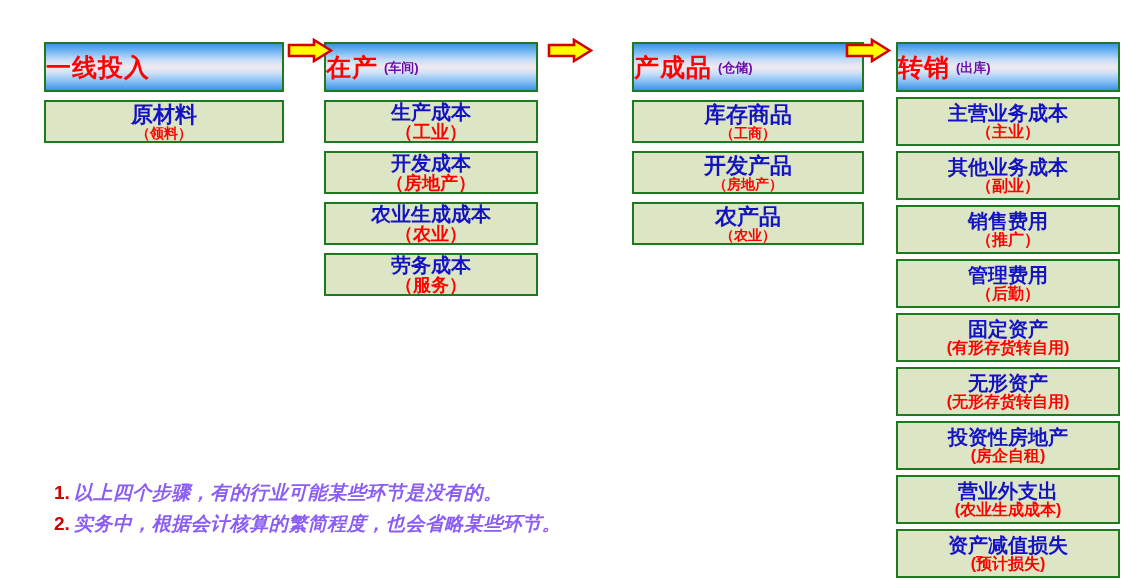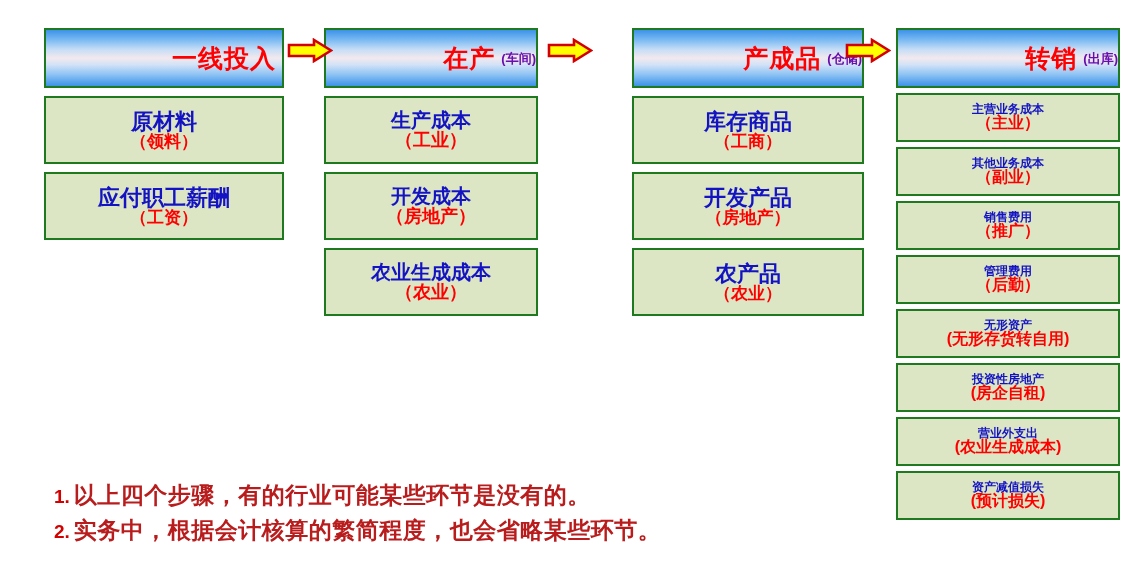--- a/index.html
+++ b/index.html
@@ -36,7 +36,7 @@
   
   .head-box {
     box-sizing: border-box;
-    height: 60px;
+    height: 50px;
     border: 2px solid #1f7a1f;
     background: linear-gradient(to bottom,
         #3c92e8 0%,
@@ -48,9 +48,10 @@
         #3c92e8 100%);
     display: flex;
     align-items: center;
-    justify-content: flex-end;
+    justify-content: flex-start;
     white-space: nowrap;
     line-height: 1;
+    margin-top: 14px;
   }
   .head-main {
     color: #ff0000;

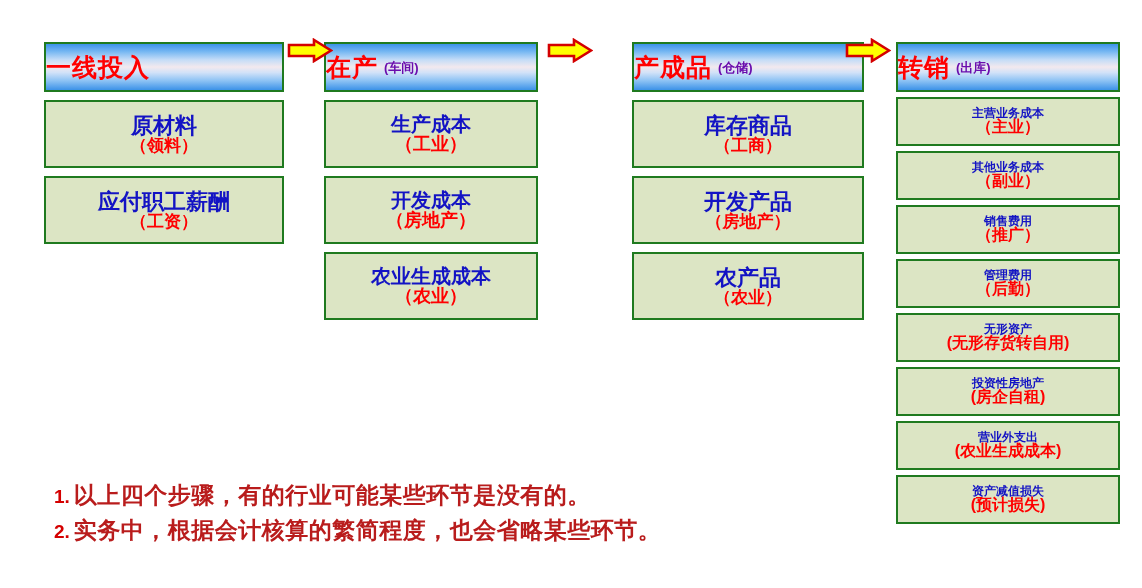--- a/index.html
+++ b/index.html
@@ -101,7 +101,7 @@
   .col-0 .item-box,
   .col-1 .item-box,
   .col-2 .item-box {
-    height: 68px;
+    height: 43px;
     margin-top: 8px;
   }
   .col-0 .item-box:first-of-type,

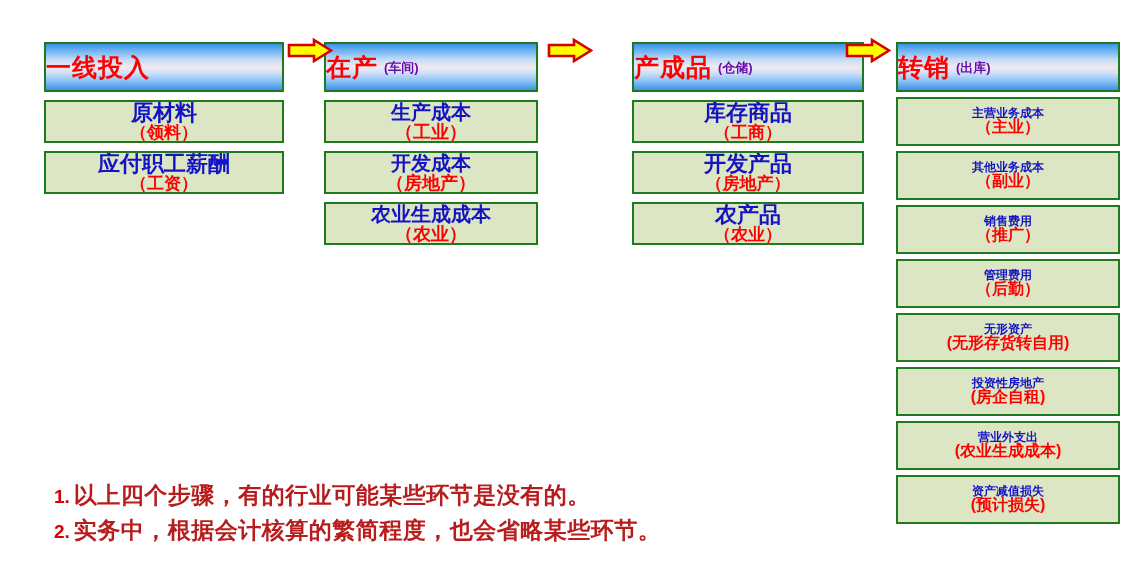--- a/index.html
+++ b/index.html
@@ -94,7 +94,7 @@
   .tier-lg .item-sub  { font-size: 17px; }
   .tier-md .item-main { font-size: 20px; }
   .tier-md .item-sub  { font-size: 18px; text-align: center; }
-  .tier-sm .item-main { font-size: 12px; }
+  .tier-sm .item-main { font-size: 20px; }
   .tier-sm .item-sub  { font-size: 16px; }
 
   

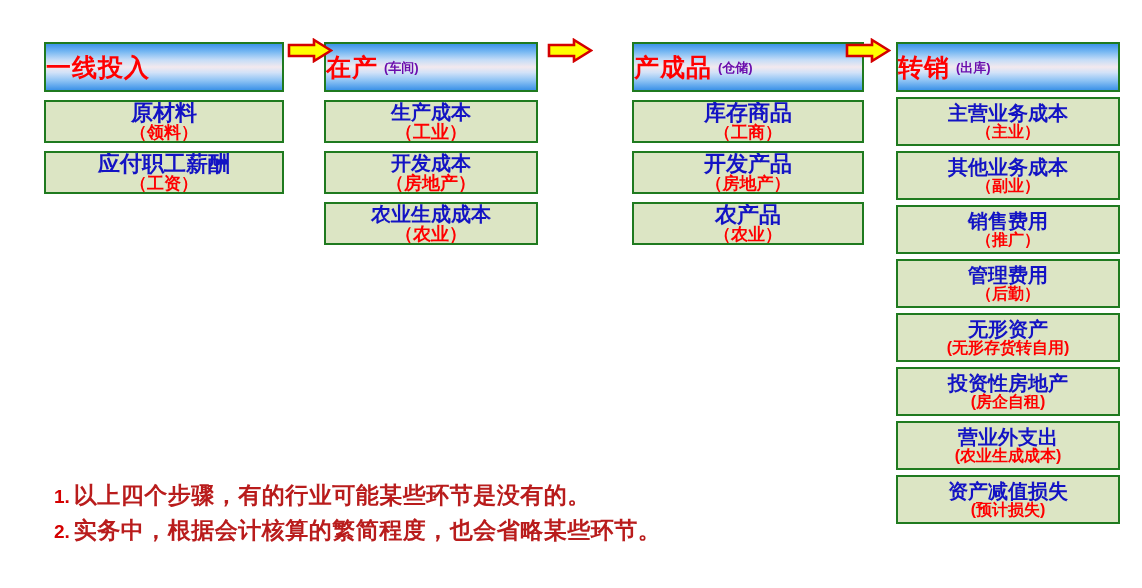--- a/index.html
+++ b/index.html
@@ -91,7 +91,7 @@
 
   
   .tier-lg .item-main { font-size: 22px; }
-  .tier-lg .item-sub  { font-size: 17px; }
+  .tier-lg .item-sub  { font-size: 14px; }
   .tier-md .item-main { font-size: 20px; }
   .tier-md .item-sub  { font-size: 18px; text-align: center; }
   .tier-sm .item-main { font-size: 20px; }

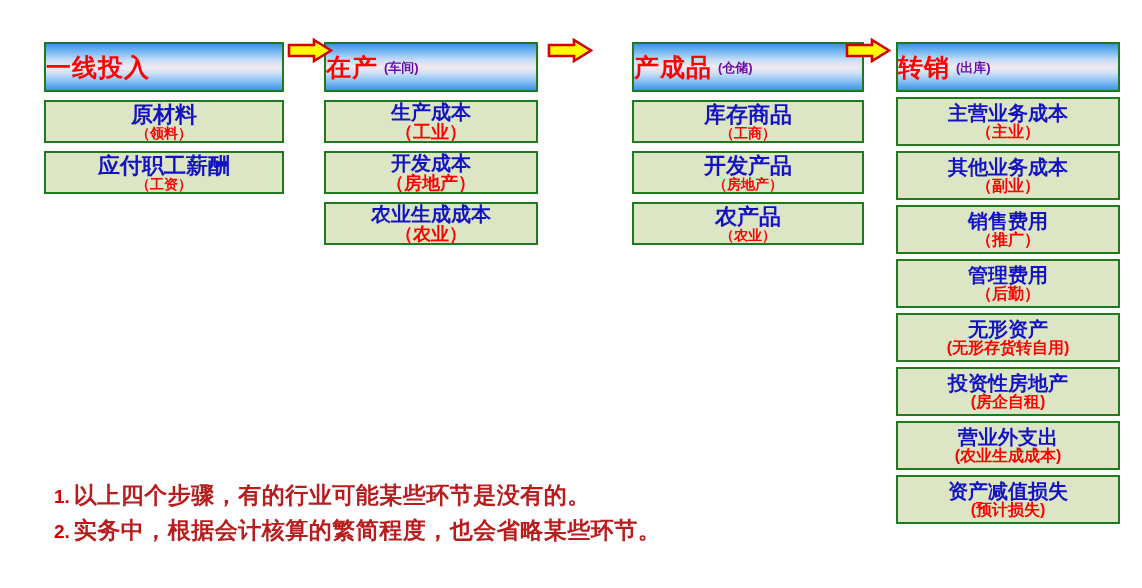--- a/index.html
+++ b/index.html
@@ -167,10 +167,6 @@
       <span class="item-main">原材料</span>
       <span class="item-sub">（领料）</span>
     </div>
-    <div class="item-box">
-      <span class="item-main">应付职工薪酬</span>
-      <span class="item-sub">（工资）</span>
-    </div>
   </div>
 
   <div class="column col-1 tier-md">

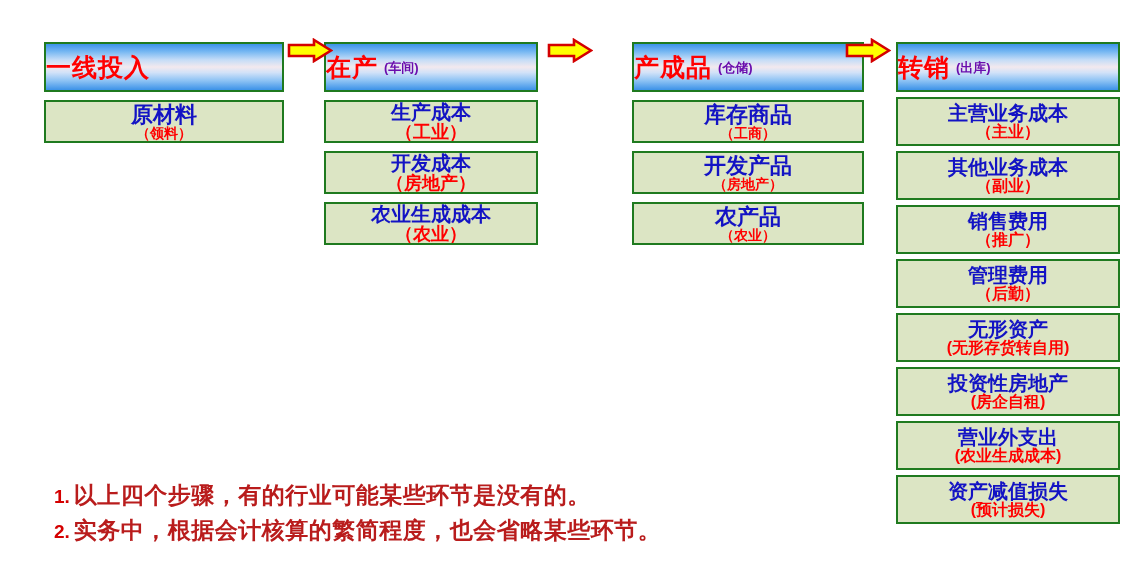--- a/index.html
+++ b/index.html
@@ -187,6 +187,10 @@
       <span class="item-main">农业生成成本</span>
       <span class="item-sub">（农业）</span>
     </div>
+    <div class="item-box">
+      <span class="item-main">劳务成本</span>
+      <span class="item-sub">（服务）</span>
+    </div>
   </div>
 
   <div class="column col-2 tier-lg">

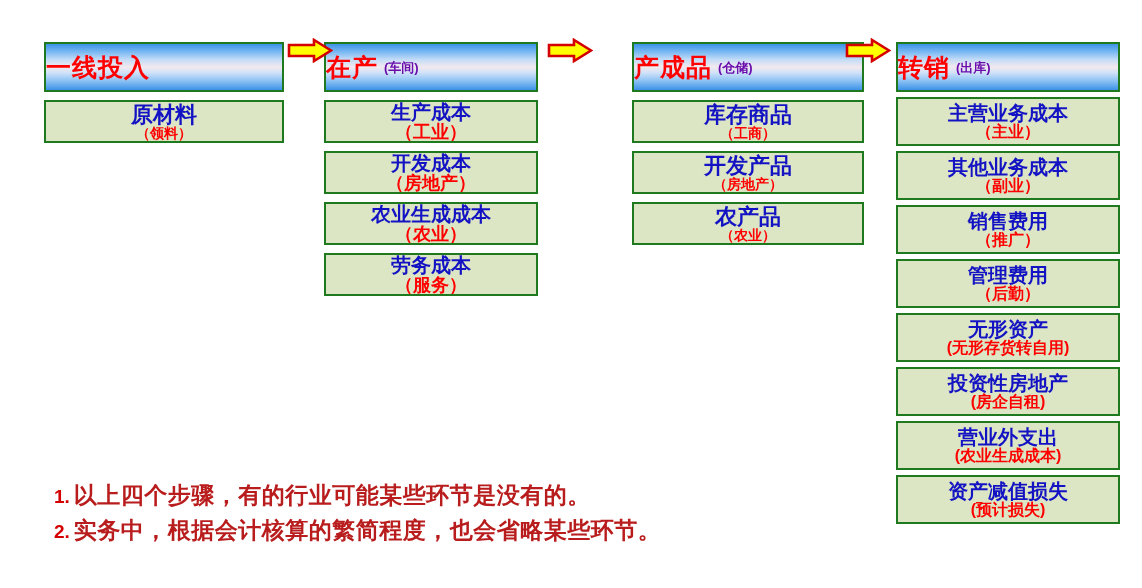--- a/index.html
+++ b/index.html
@@ -236,6 +236,10 @@
       <span class="item-sub">（后勤）</span>
     </div>
     <div class="item-box">
+      <span class="item-main">固定资产</span>
+      <span class="item-sub">(有形存货转自用)</span>
+    </div>
+    <div class="item-box">
       <span class="item-main">无形资产</span>
       <span class="item-sub">(无形存货转自用)</span>
     </div>

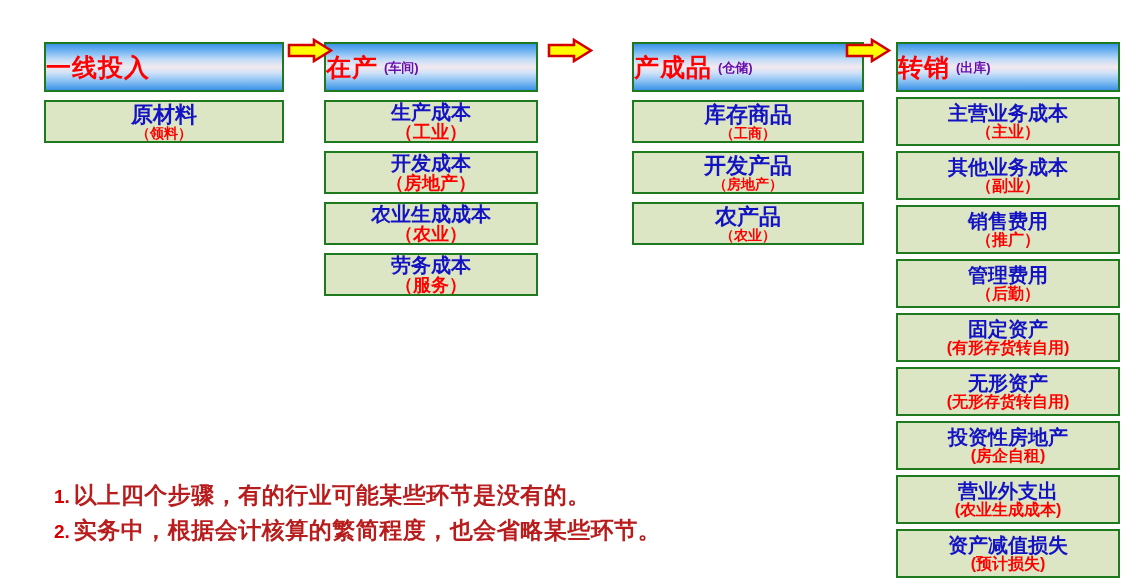--- a/index.html
+++ b/index.html
@@ -146,10 +146,11 @@
     margin-right: 4px;
   }
   .note-text {
-    color: #b91c1c;
-    font-size: 23px;
+    color: #8b5cf6;
+    font-size: 19px;
     font-weight: bold;
     letter-spacing: 0.5px;
+    font-style: italic;
   }
 </style>
 </head>

